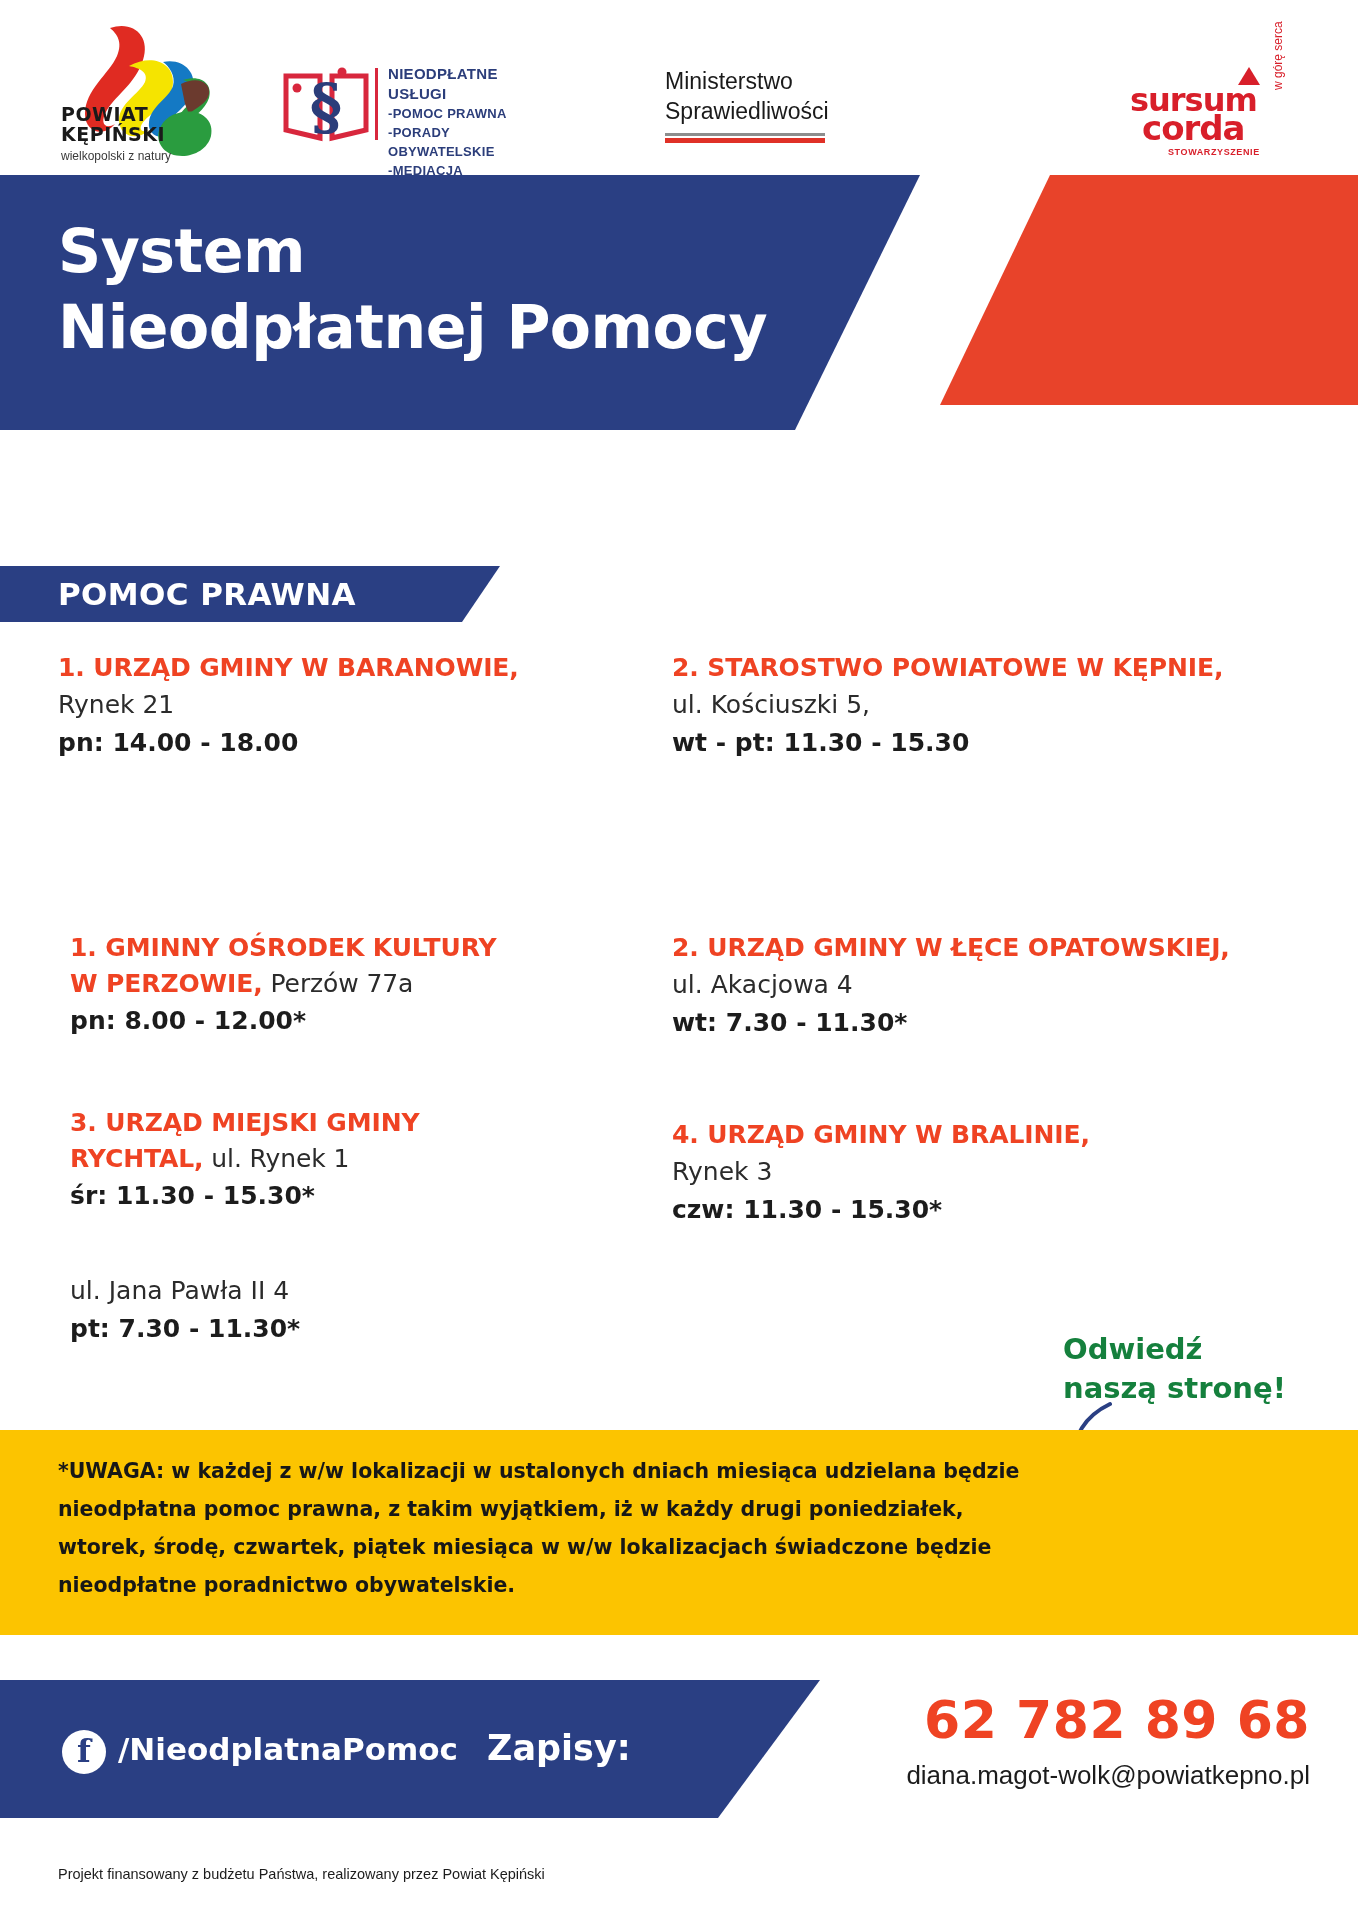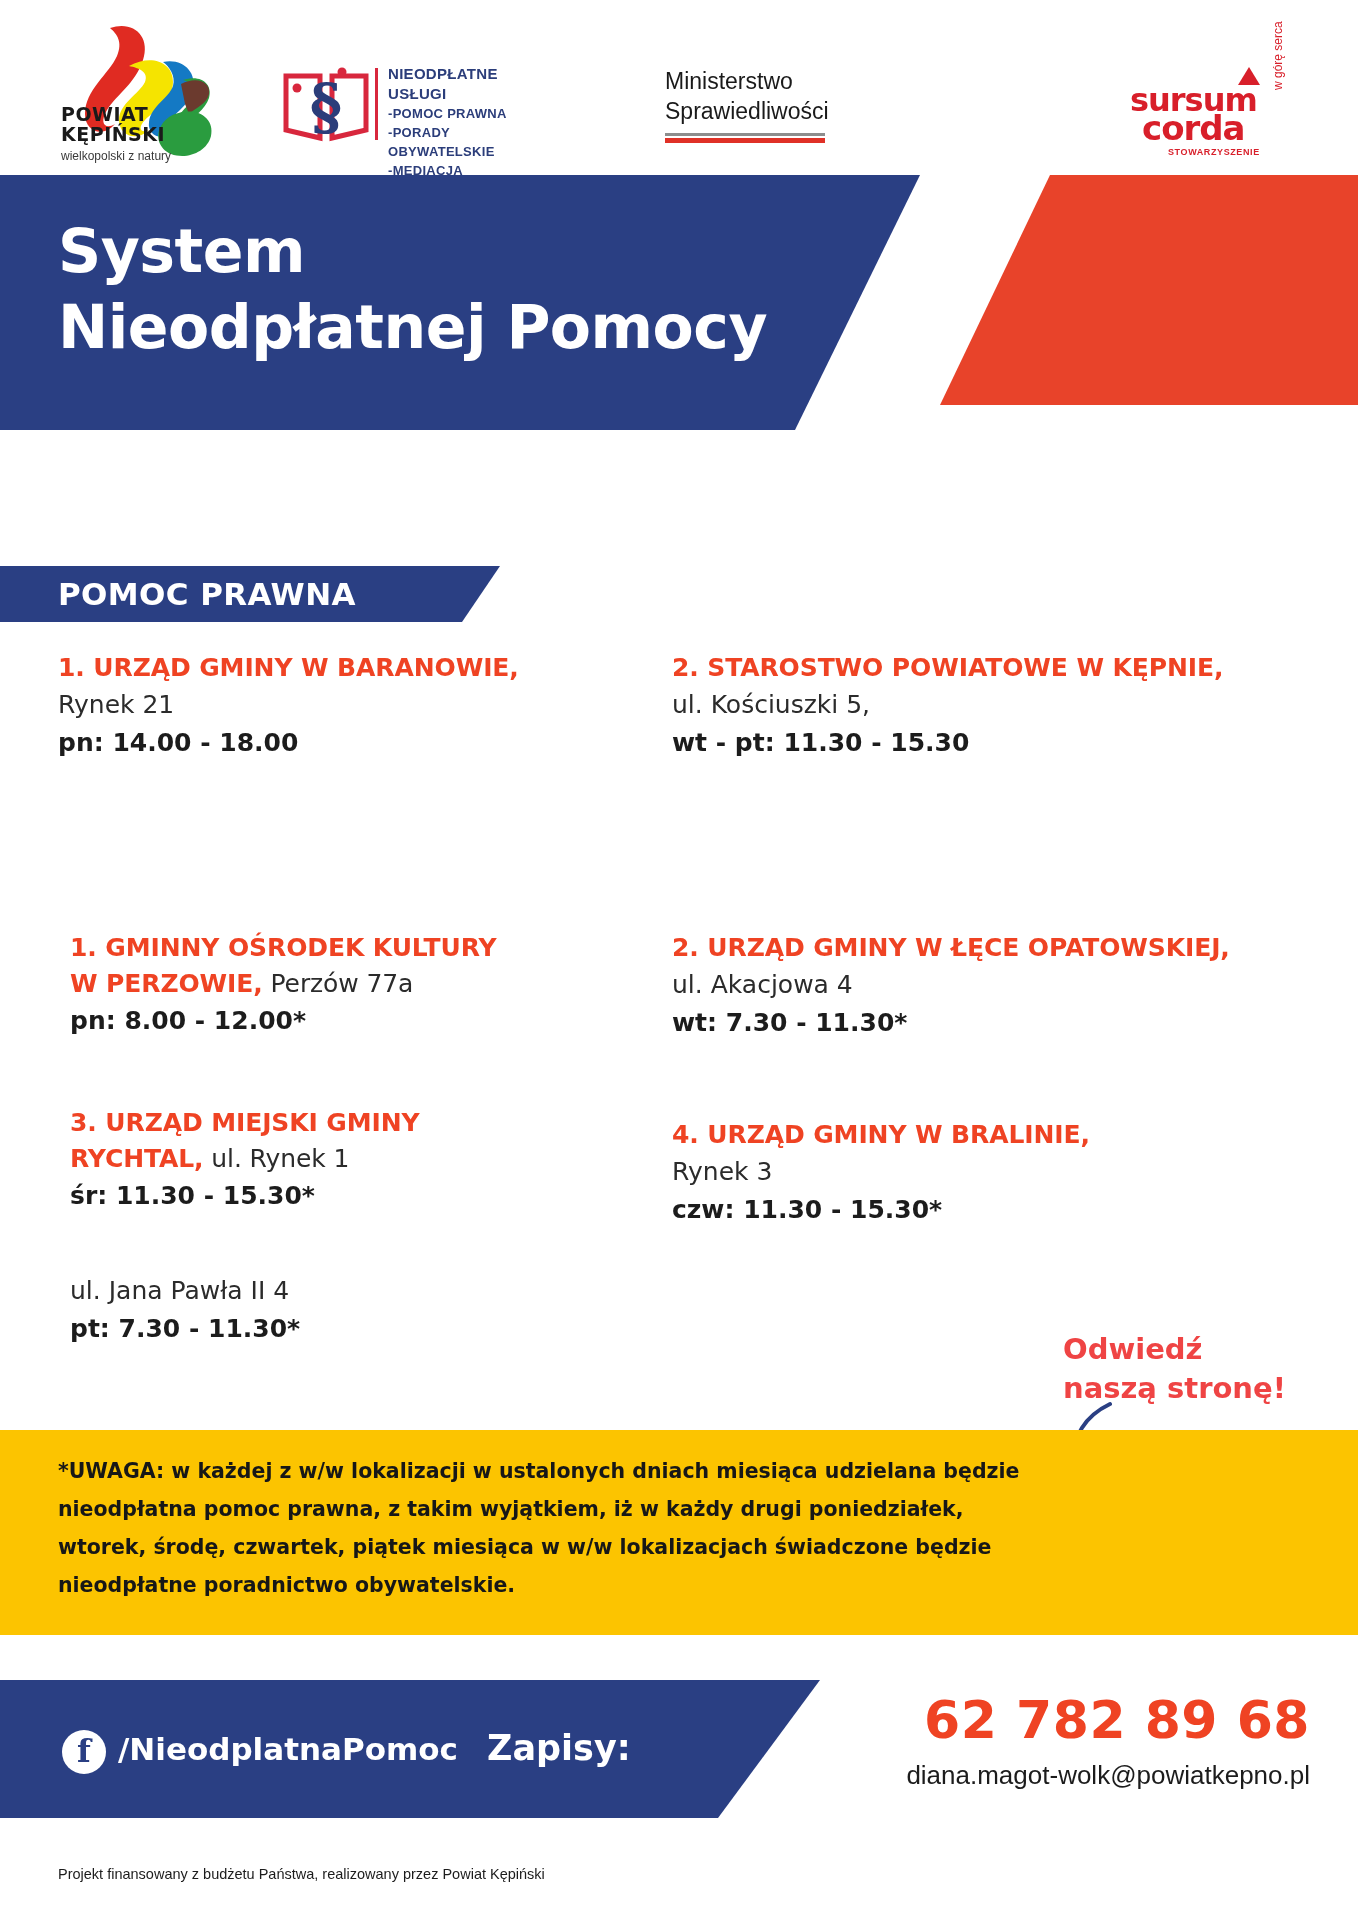--- a/index.html
+++ b/index.html
@@ -258,7 +258,7 @@
   .visit-label {
     position: absolute;
     left: 1063px; top: 1330px;
-    color: #ef4444;
+    color: #15803d;
     font-family: "DejaVu Sans", sans-serif;
     font-weight: 700;
     font-size: 29px;

